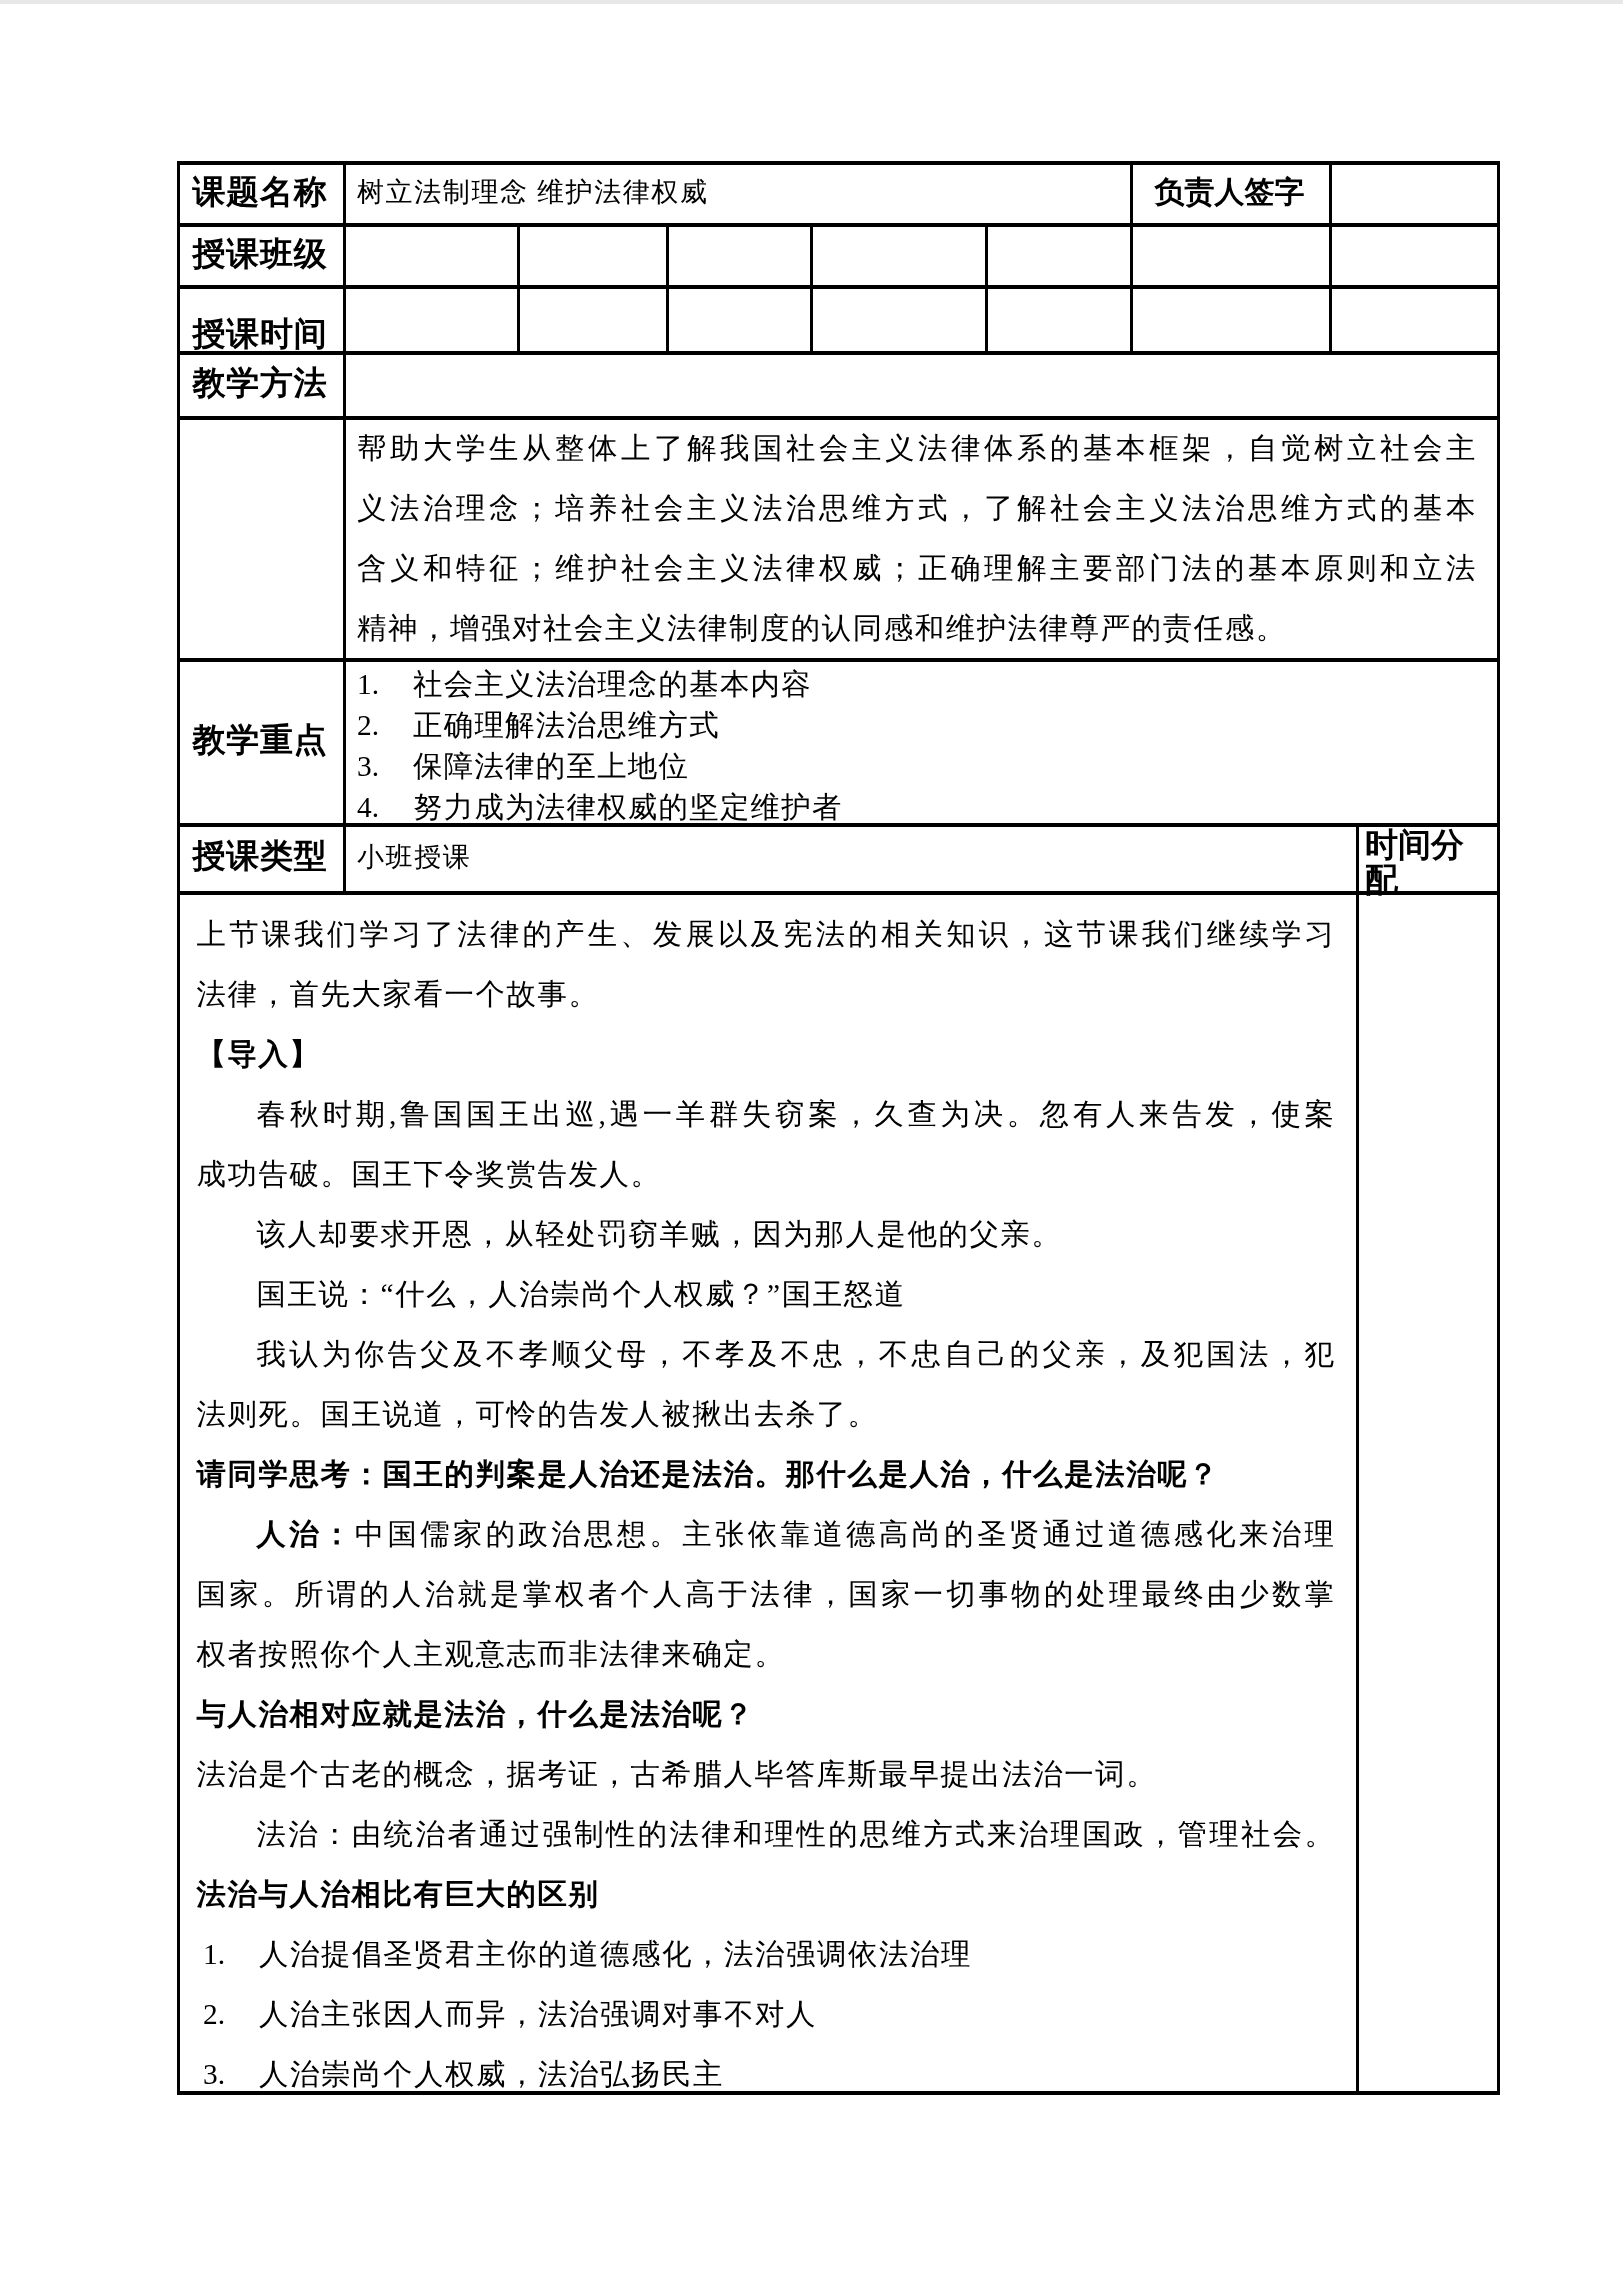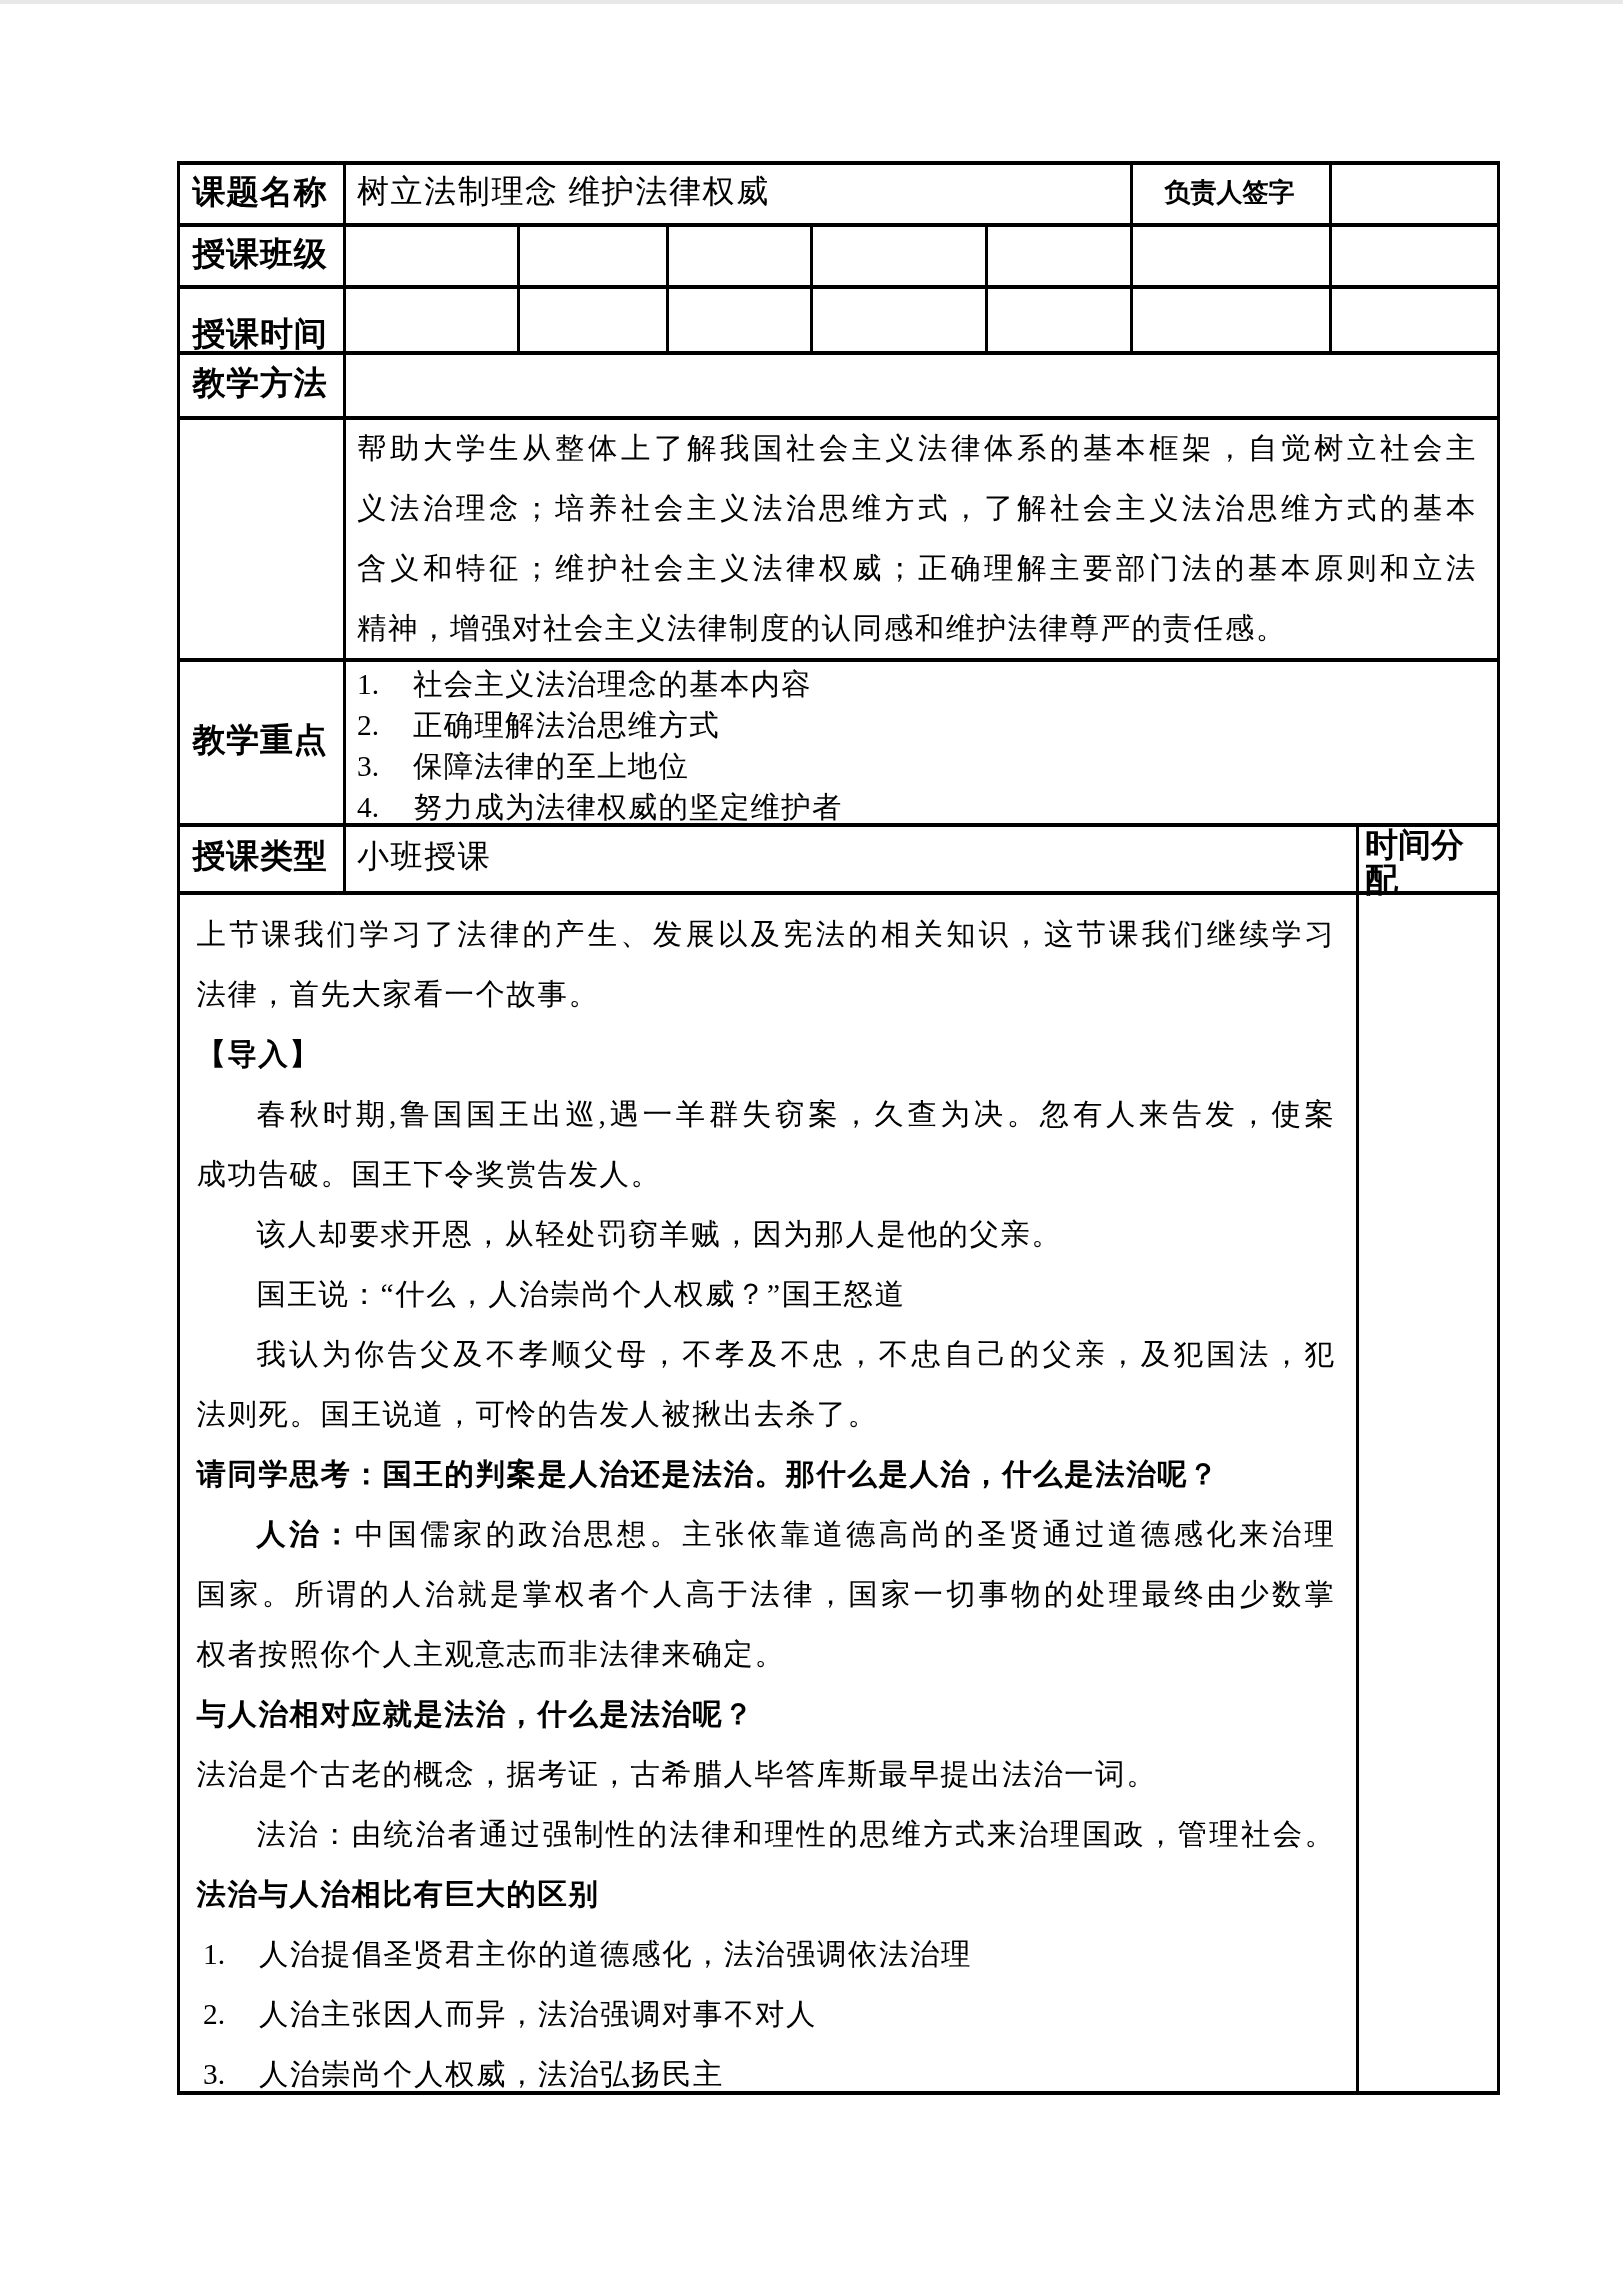--- a/index.html
+++ b/index.html
@@ -29,7 +29,7 @@
   .r4{top:190px;height:65px;} .r5{top:255px;height:242px;} .r6{top:497px;height:165px;}
   .r7{top:662px;height:67px;}
   
-  .val{position:absolute;font-size:32px;letter-spacing:1.6px;display:flex;align-items:center;}
+  .val{position:absolute;font-size:27px;letter-spacing:1.6px;display:flex;align-items:center;}
   .topic-val{left:180px;top:0;height:62px;}
   .signer{position:absolute;left:953px;top:0;width:199px;height:62px;display:flex;align-items:center;justify-content:center;
           font-family:"Liberation Sans","DejaVu Sans",sans-serif;font-weight:700;font-size:26px;}

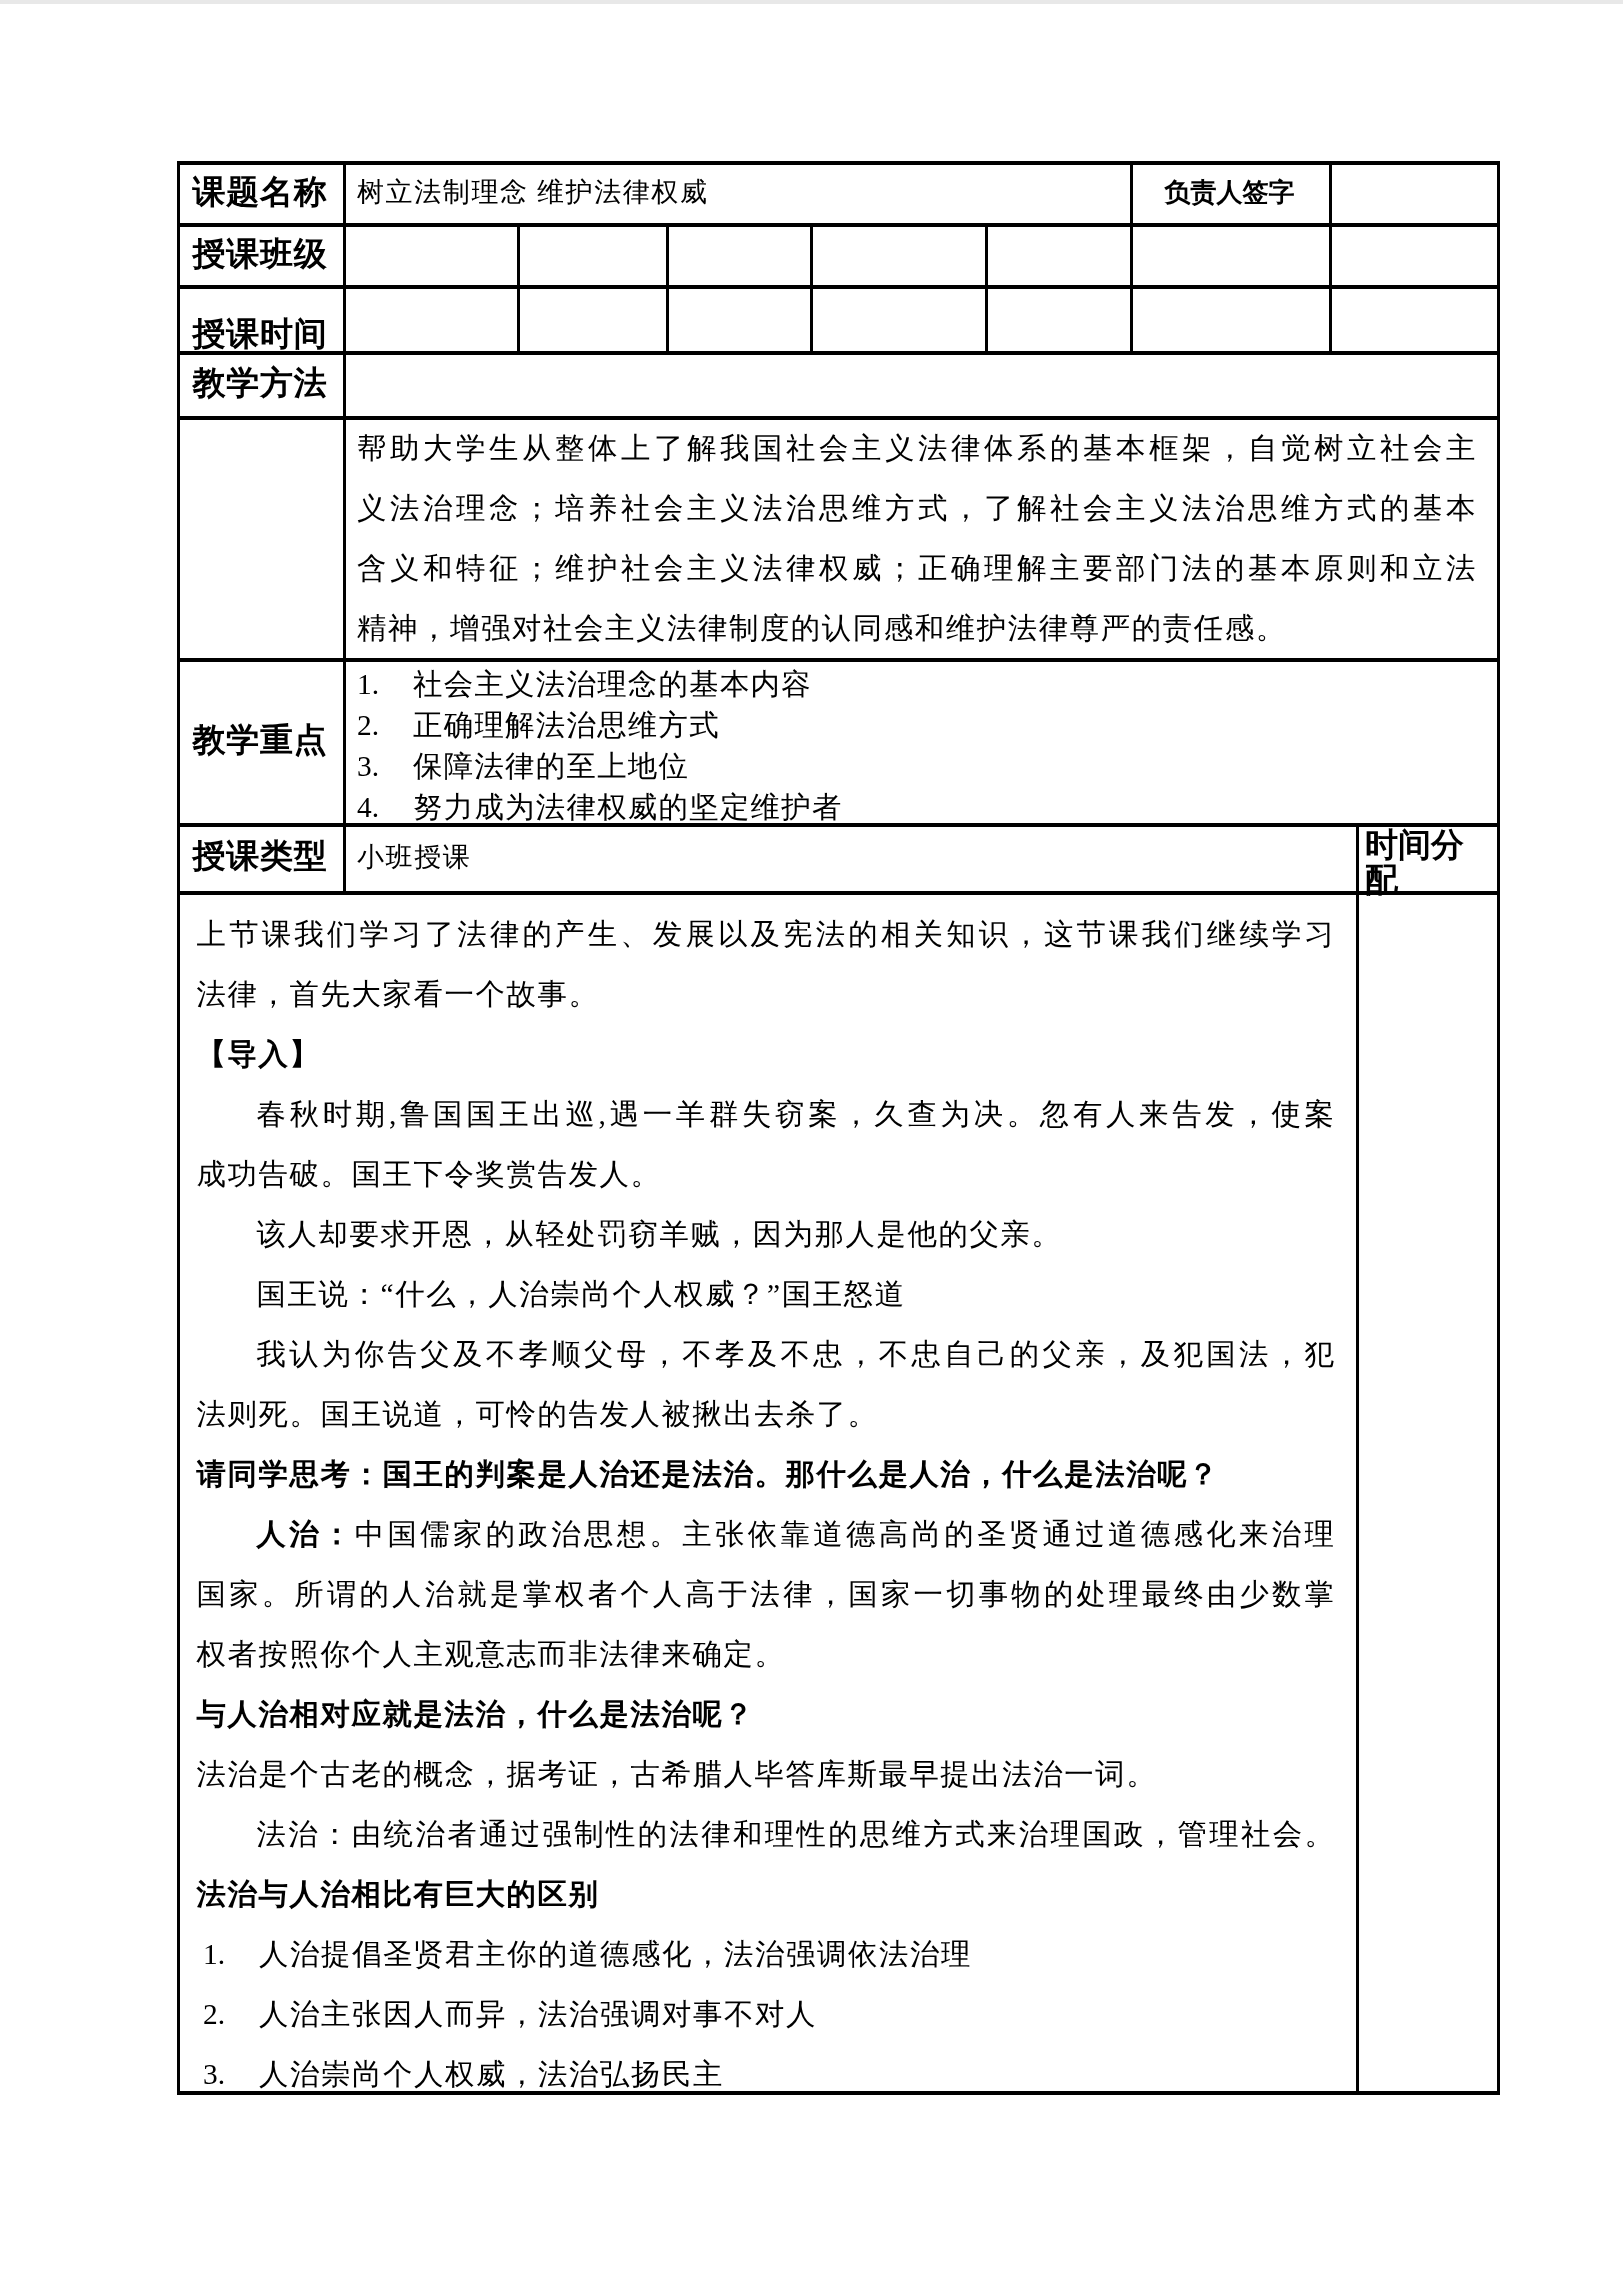--- a/index.html
+++ b/index.html
@@ -32,7 +32,7 @@
   .val{position:absolute;font-size:27px;letter-spacing:1.6px;display:flex;align-items:center;}
   .topic-val{left:180px;top:0;height:62px;}
   .signer{position:absolute;left:953px;top:0;width:199px;height:62px;display:flex;align-items:center;justify-content:center;
-          font-family:"Liberation Sans","DejaVu Sans",sans-serif;font-weight:700;font-size:26px;}
+          font-family:"Liberation Sans","DejaVu Sans",sans-serif;font-weight:700;font-size:30px;}
   .method-val{left:180px;top:190px;height:65px;}
   .type-val{left:180px;top:662px;height:67px;}
   .time-alloc{position:absolute;left:1188px;top:666px;width:126px;

